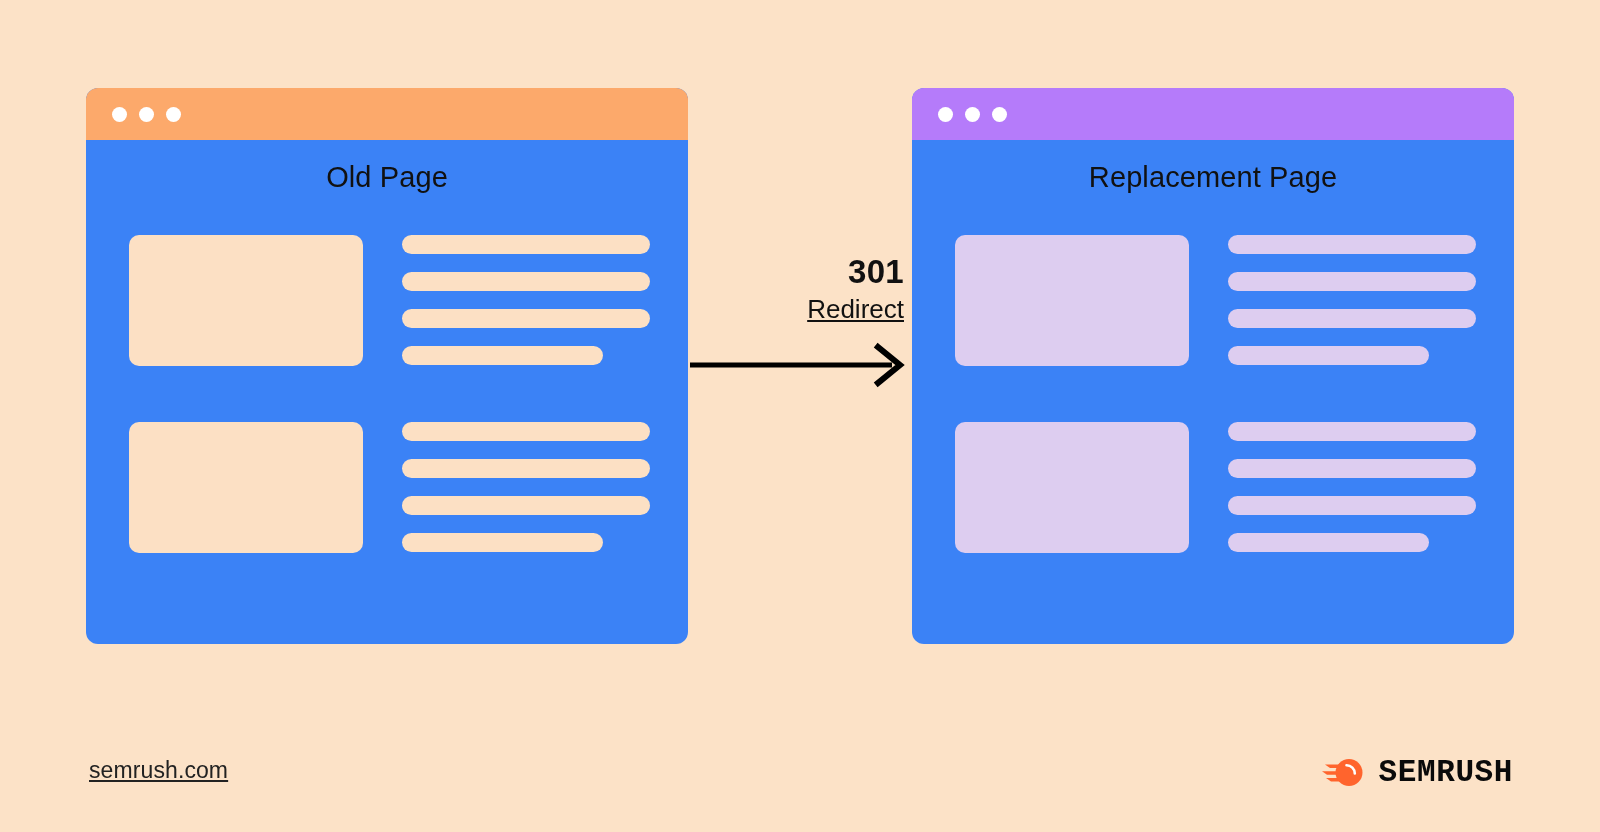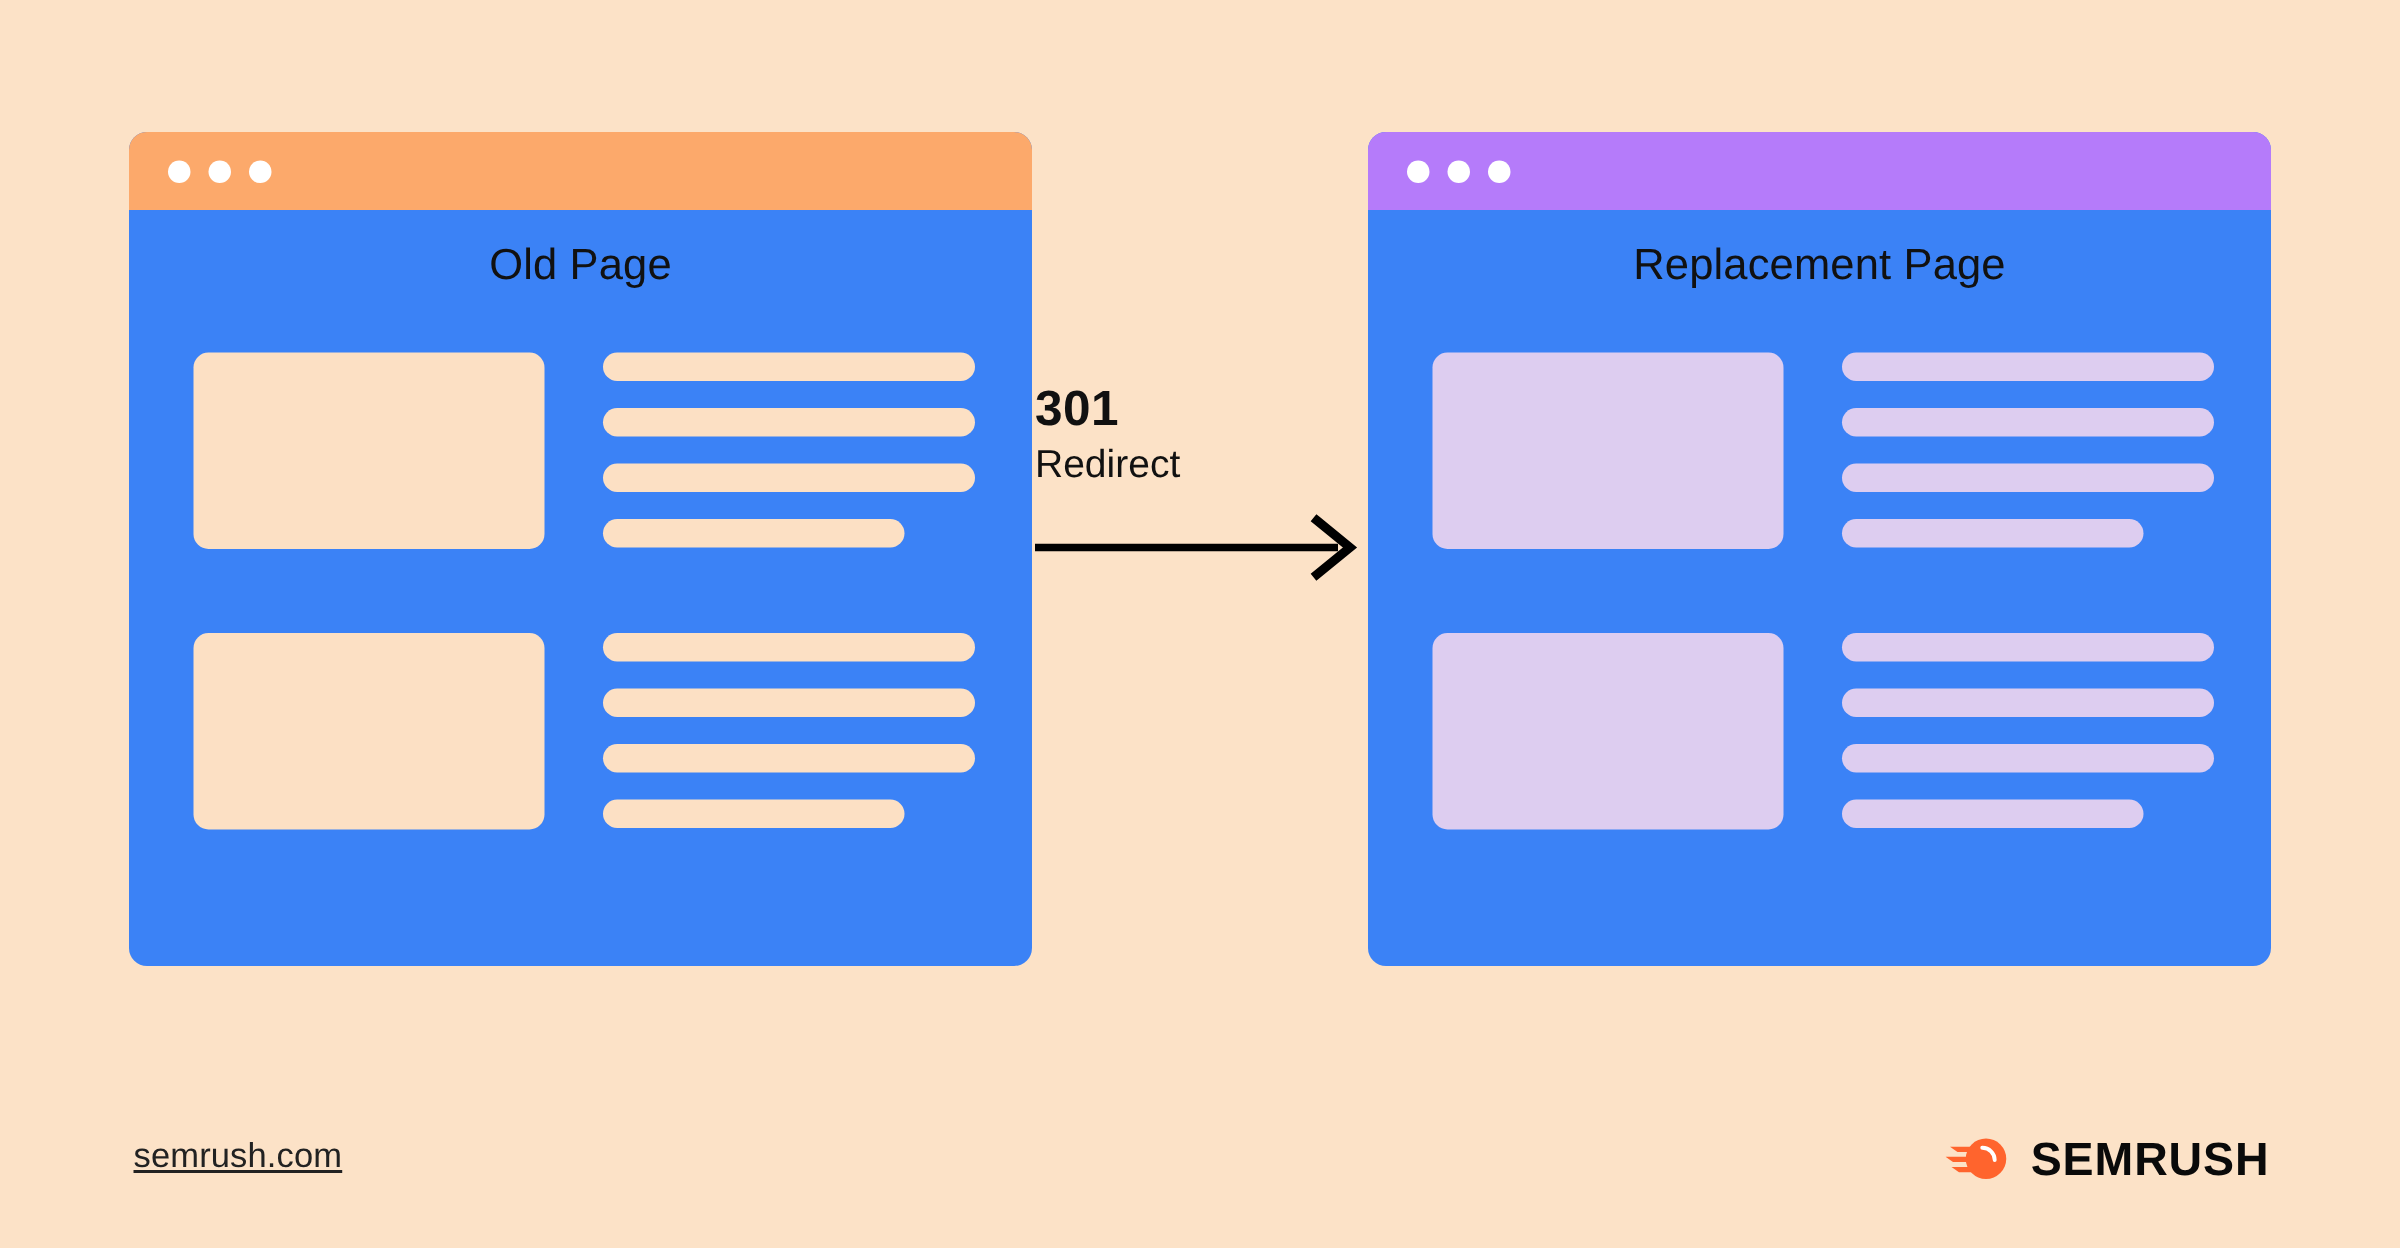--- a/index.html
+++ b/index.html
@@ -104,7 +104,7 @@
     left: 690px;
     top: 252px;
     width: 214px;
-    text-align: left;
+    text-align: right;
     color: #111111;
   }
   .redirect-code {

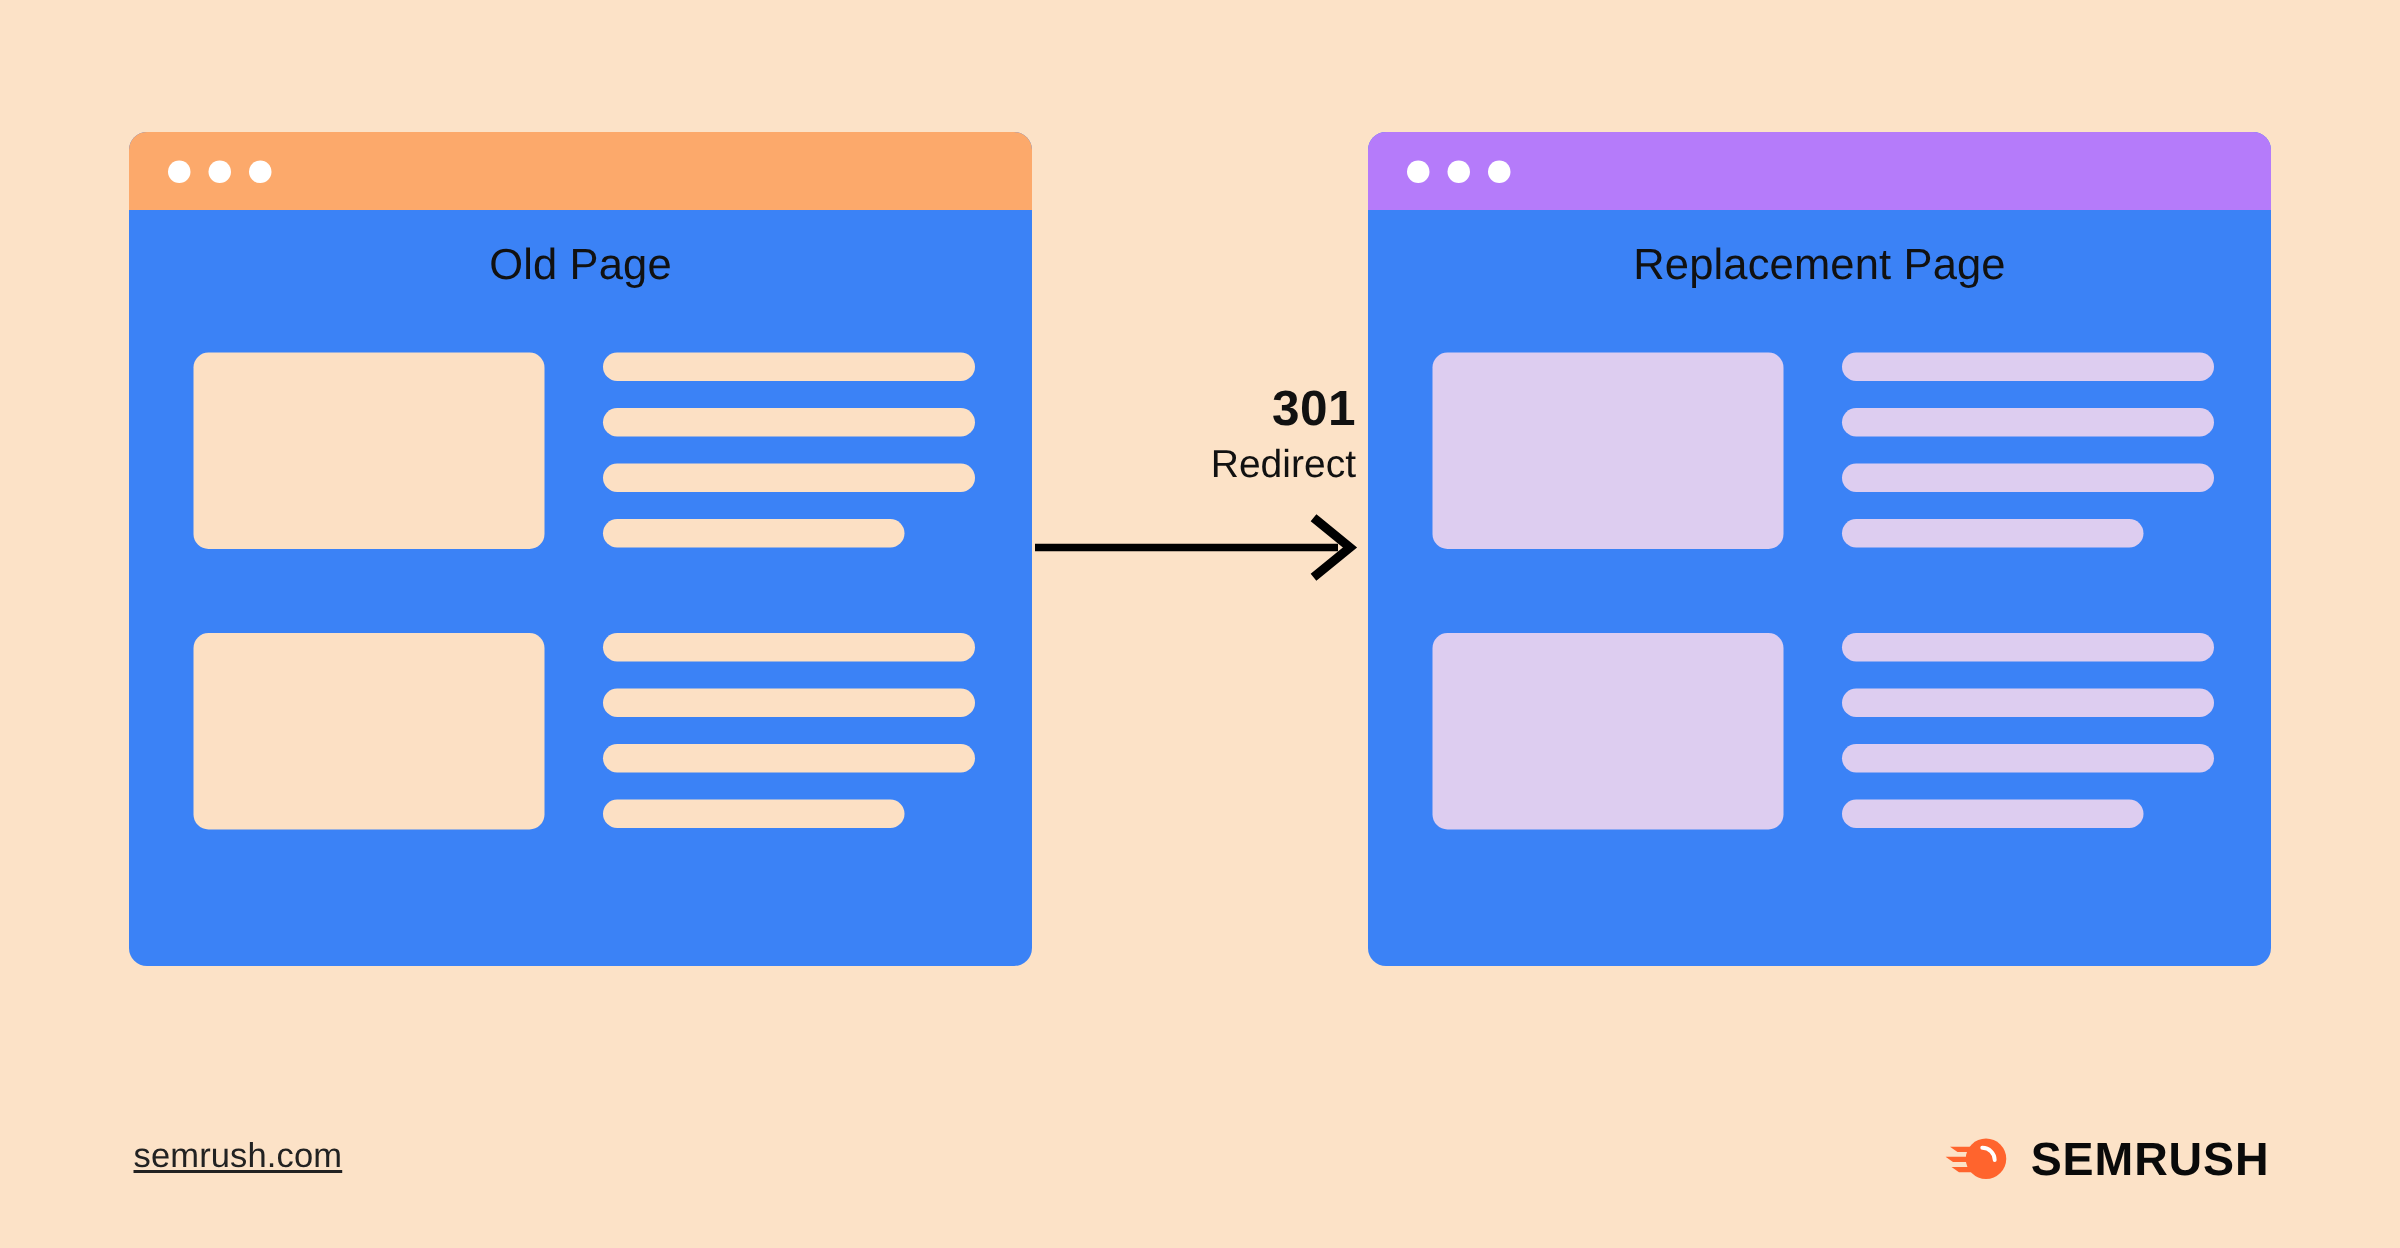--- a/index.html
+++ b/index.html
@@ -118,6 +118,7 @@
     font-weight: 400;
     line-height: 1.2;
     margin-top: 2px;
+    text-decoration: underline;
   }
   .arrow {
     position: absolute;

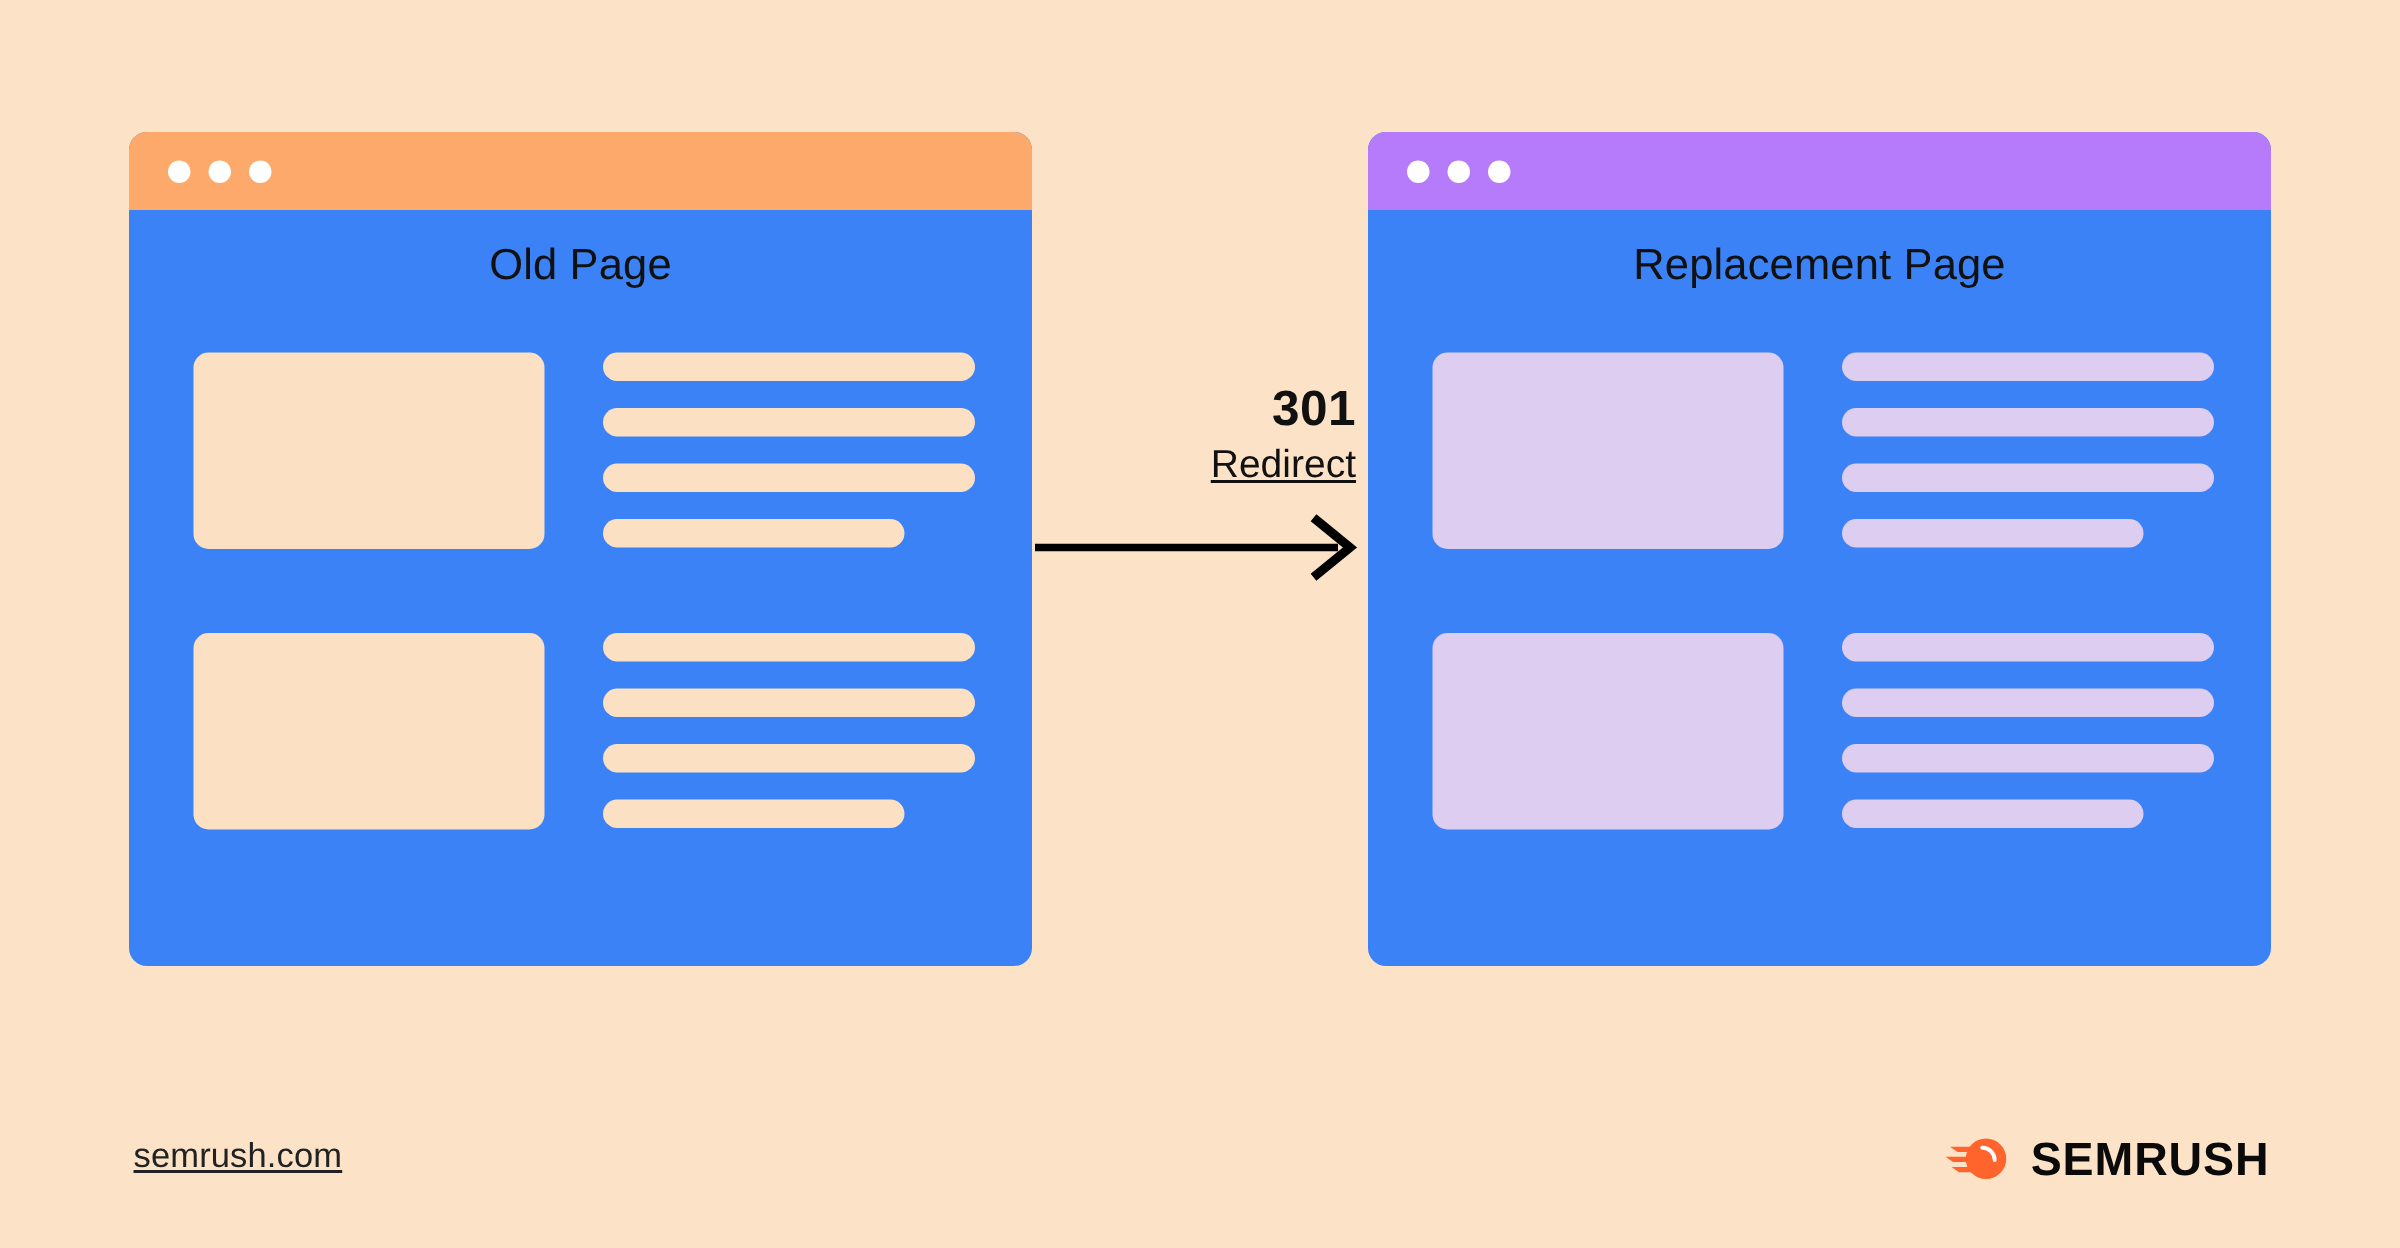--- a/index.html
+++ b/index.html
@@ -158,6 +158,7 @@
     letter-spacing: 0.6px;
     color: #0A0A0A;
     line-height: 1;
+    font-family: Liberation Mono, monospace;
   }
 </style>
 </head>

